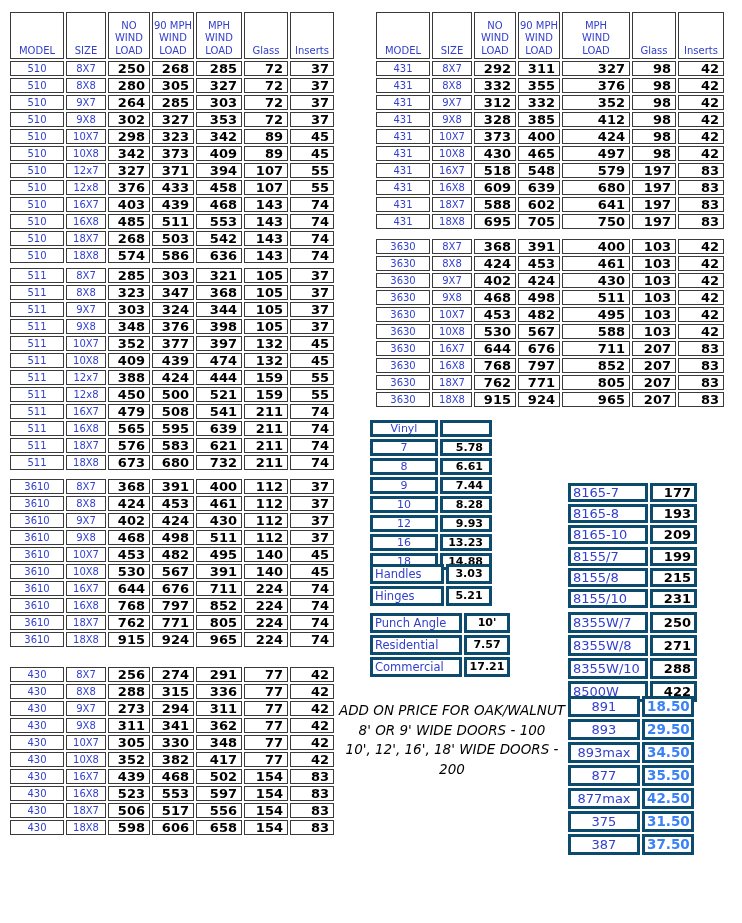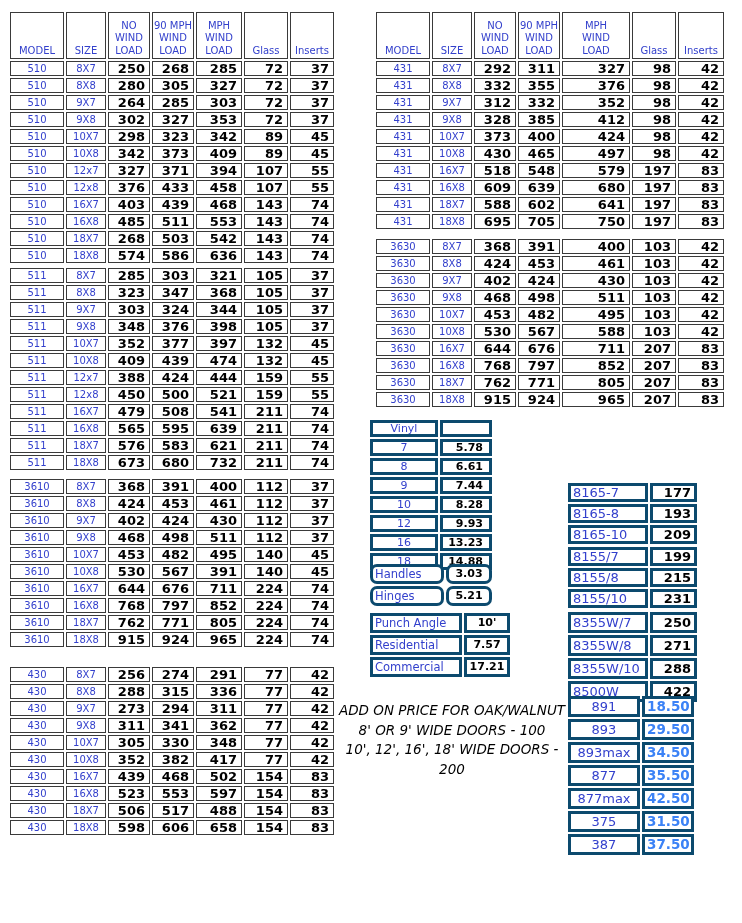--- a/index.html
+++ b/index.html
@@ -42,7 +42,7 @@
   table.vinyl td:first-child { width: 62px; color: var(--blue); font-size: 11px; text-align: center; }
   table.vinyl td:last-child { width: 40px; font-weight: bold; font-size: 11px; color: #000; text-align: right; padding-right: 6px; }
 
-  table.hardware td { height: 14px; line-height: 14px; border-radius: 7px; }
+  table.hardware td { height: 14px; line-height: 14px; }
   table.hardware td:first-child { width: 66px; color: var(--blue); font-size: 11.5px; text-align: left; padding-left: 2px; }
   table.hardware td:last-child { width: 40px; font-weight: bold; font-size: 11px; color: #000; text-align: center; }
 

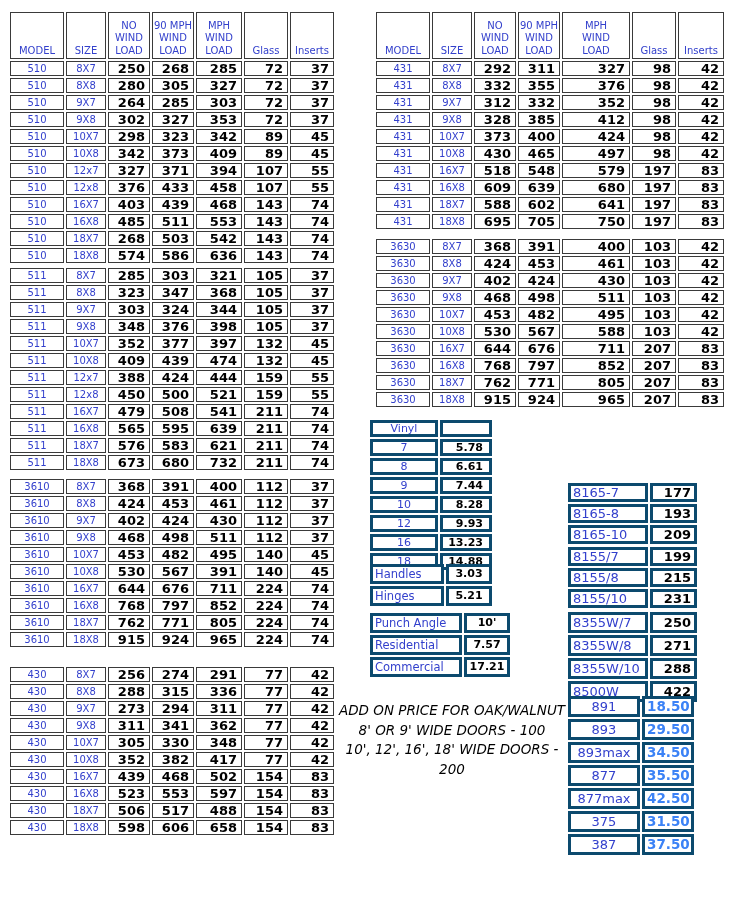--- a/index.html
+++ b/index.html
@@ -491,7 +491,7 @@
           <td>18X7</td>
           <td>506</td>
           <td>517</td>
-          <td>488</td>
+          <td>556</td>
           <td>154</td>
           <td>83</td>
         </tr>

